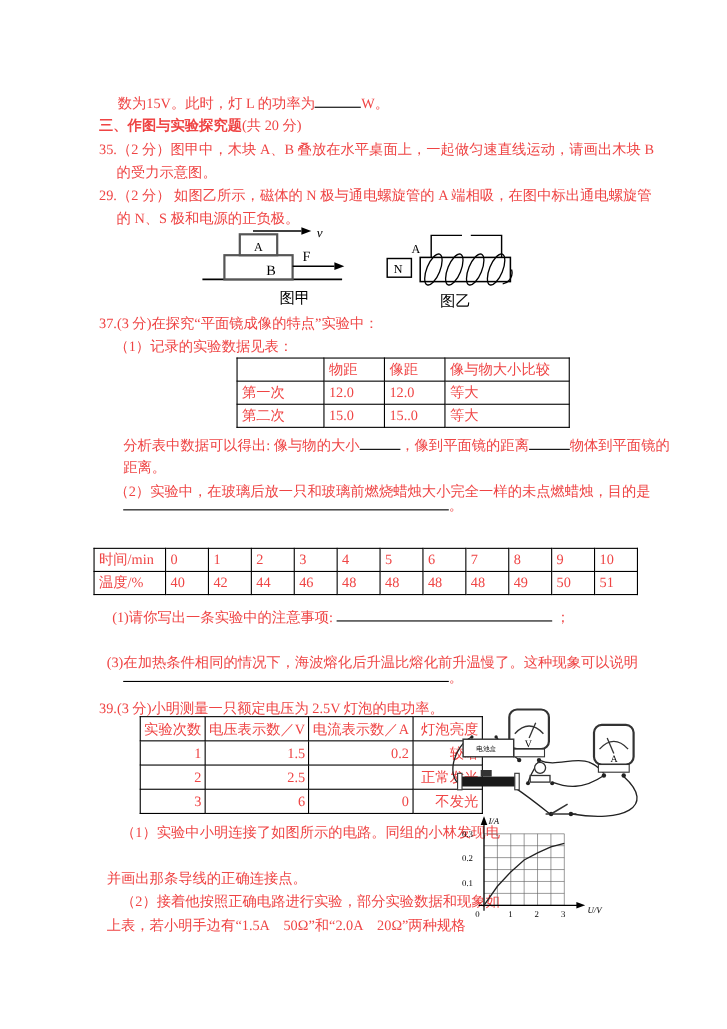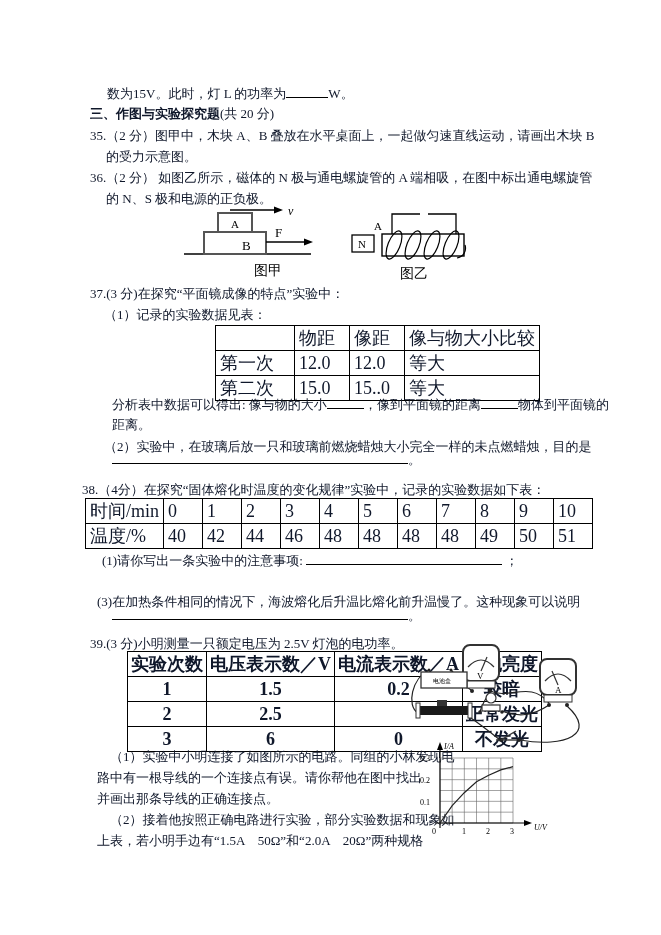--- a/index.html
+++ b/index.html
@@ -3,7 +3,7 @@
 <meta charset="utf-8">
 <style>
   html,body{margin:0;padding:0;background:#fff;}
-  .page{position:relative;width:661px;height:935px;background:#ffffff;color:#0f172a;
+  .page{position:relative;width:661px;height:935px;background:#ffffff;color:#ef4444;
         font-family:"Liberation Serif","DejaVu Serif",serif;font-size:13px;overflow:hidden;}
   .line{position:absolute;white-space:nowrap;line-height:17px;}
   .bold{font-weight:bold;}

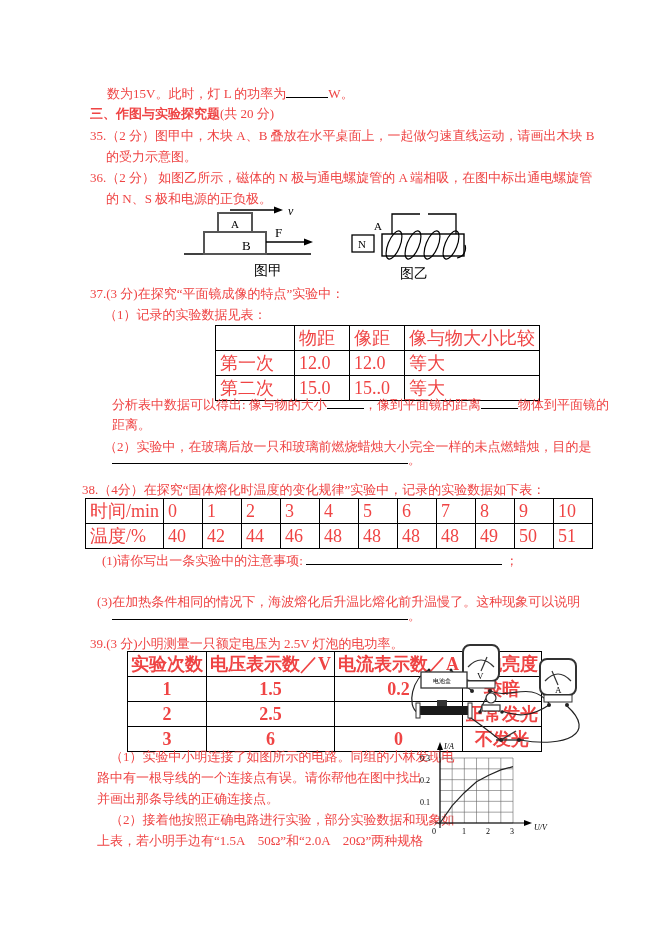--- a/index.html
+++ b/index.html
@@ -33,7 +33,7 @@
   <div class="line" style="left:90px;top:127px;">35.（2 分）图甲中，木块 A、B 叠放在水平桌面上，一起做匀速直线运动，请画出木块 B</div>
   <div class="line" style="left:106px;top:148px;">的受力示意图。</div>
 
-  <div class="line" style="left:90px;top:169px;">36.（2 分） 如图乙所示，磁体的 N 极与通电螺旋管的 A 端相吸，在图中标出通电螺旋管</div>
+  <div class="line" style="left:90px;top:169px;">29.（2 分） 如图乙所示，磁体的 N 极与通电螺旋管的 A 端相吸，在图中标出通电螺旋管</div>
   <div class="line" style="left:106px;top:190px;">的 N、S 极和电源的正负极。</div>
 
   <svg style="left:178px;top:204px;" width="150" height="76" viewBox="0 0 150 76">

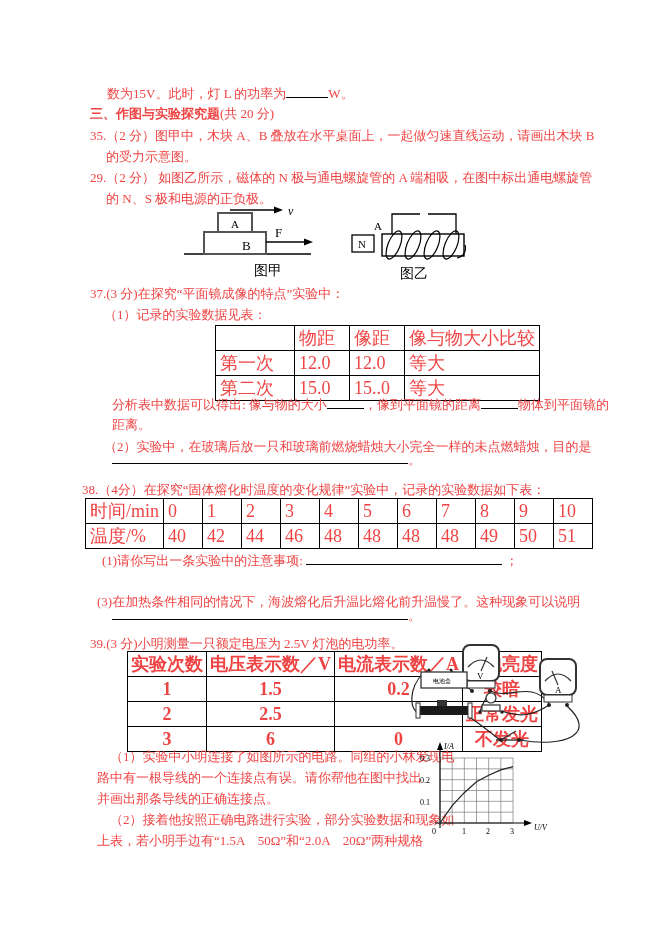--- a/index.html
+++ b/index.html
@@ -8,7 +8,7 @@
   .line{position:absolute;white-space:nowrap;line-height:17px;}
   .bold{font-weight:bold;}
   .blank{display:inline-block;border-bottom:1px solid #000;height:13px;vertical-align:baseline;}
-  table{border-collapse:collapse;position:absolute;font-size:18px;background:#fff;}
+  table{border-collapse:collapse;position:absolute;font-size:13px;background:#fff;}
   td{border:1px solid #000;padding:0 4px;height:20px;white-space:nowrap;}
   #t39 td{text-align:center;padding:0 3px;height:21px;font-weight:bold;}
   svg{position:absolute;overflow:visible;}

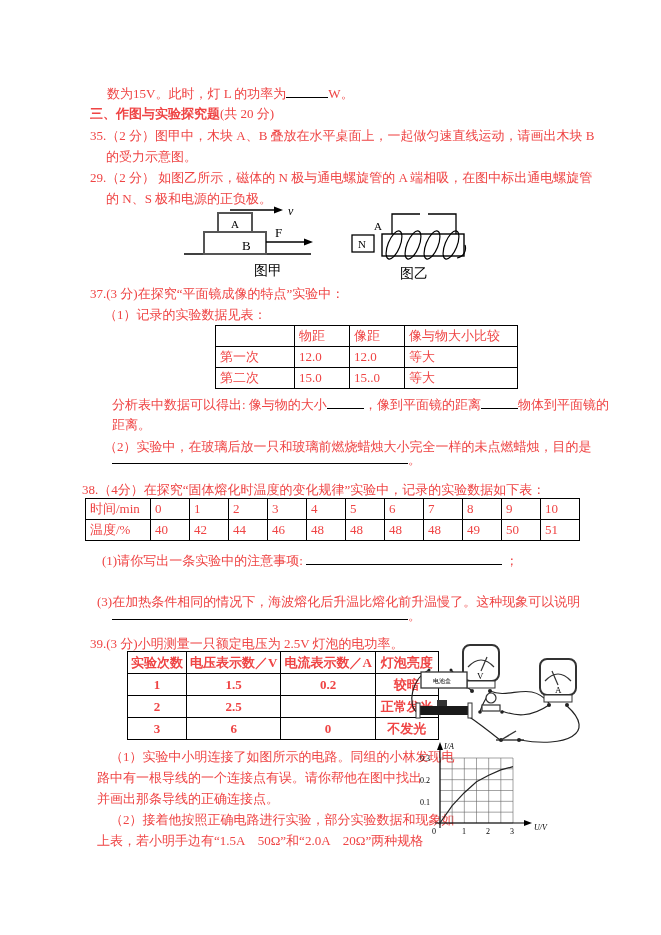--- a/index.html
+++ b/index.html
@@ -104,7 +104,6 @@
     <span class="blank" style="width:296px;"></span><span>。</span>
   </div>
 
-  <div class="line" style="left:82px;top:481px;">38.（4分）在探究“固体熔化时温度的变化规律”实验中，记录的实验数据如下表：</div>
 
   <table id="t38" style="left:85px;top:498px;">
     <tbody>

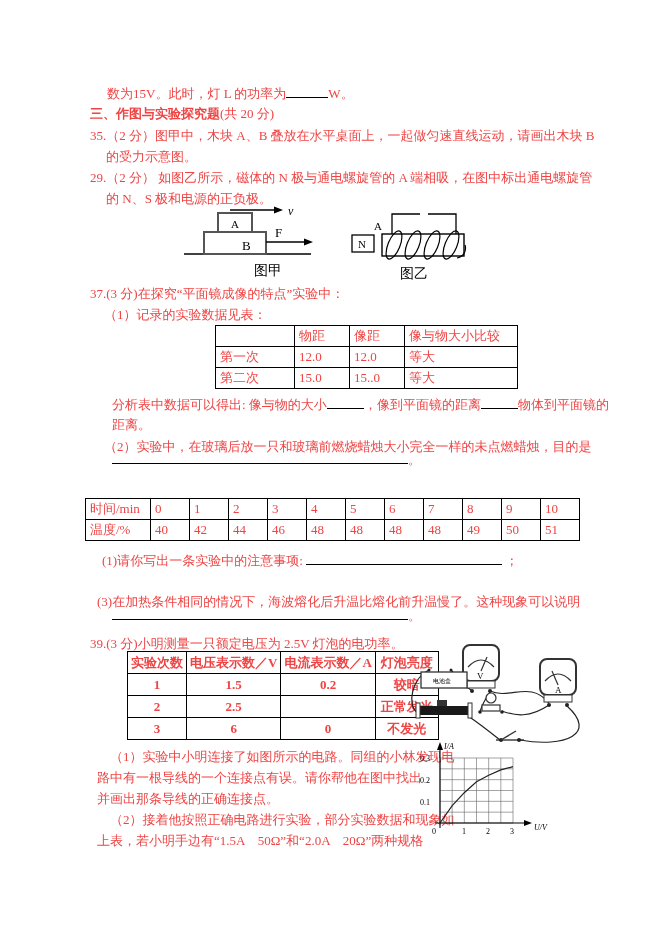--- a/index.html
+++ b/index.html
@@ -10,7 +10,7 @@
   .blank{display:inline-block;border-bottom:1px solid #000;height:13px;vertical-align:baseline;}
   table{border-collapse:collapse;position:absolute;font-size:13px;background:#fff;}
   td{border:1px solid #000;padding:0 4px;height:20px;white-space:nowrap;}
-  #t39 td{text-align:center;padding:0 3px;height:21px;font-weight:bold;}
+  #t39 td{text-align:right;padding:0 3px;height:21px;}
   svg{position:absolute;overflow:visible;}
   svg text{font-family:"Liberation Serif","DejaVu Serif",serif;}
   .cap{font-size:14px;}

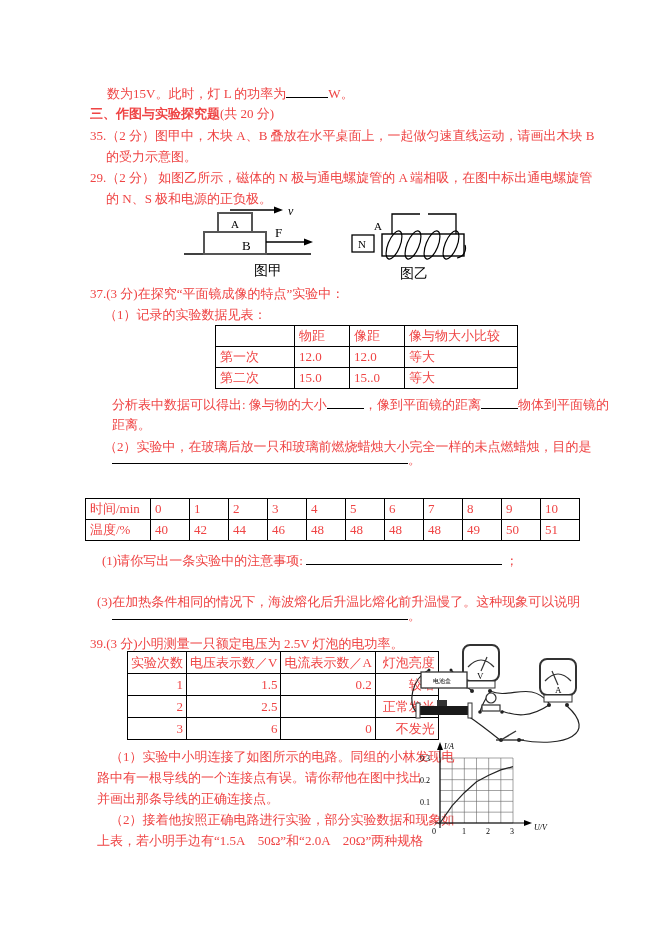--- a/index.html
+++ b/index.html
@@ -238,7 +238,6 @@
   </svg>
 
   <div class="line" style="left:110px;top:748px;">（1）实验中小明连接了如图所示的电路。同组的小林发现电</div>
-  <div class="line" style="left:97px;top:769px;">路中有一根导线的一个连接点有误。请你帮他在图中找出</div>
   <div class="line" style="left:97px;top:790px;">并画出那条导线的正确连接点。</div>
   <div class="line" style="left:110px;top:811px;">（2）接着他按照正确电路进行实验，部分实验数据和现象如</div>
   <div class="line" style="left:97px;top:832px;text-align:right;">上表，若小明手边有“1.5A　50Ω”和“2.0A　20Ω”两种规格</div>

